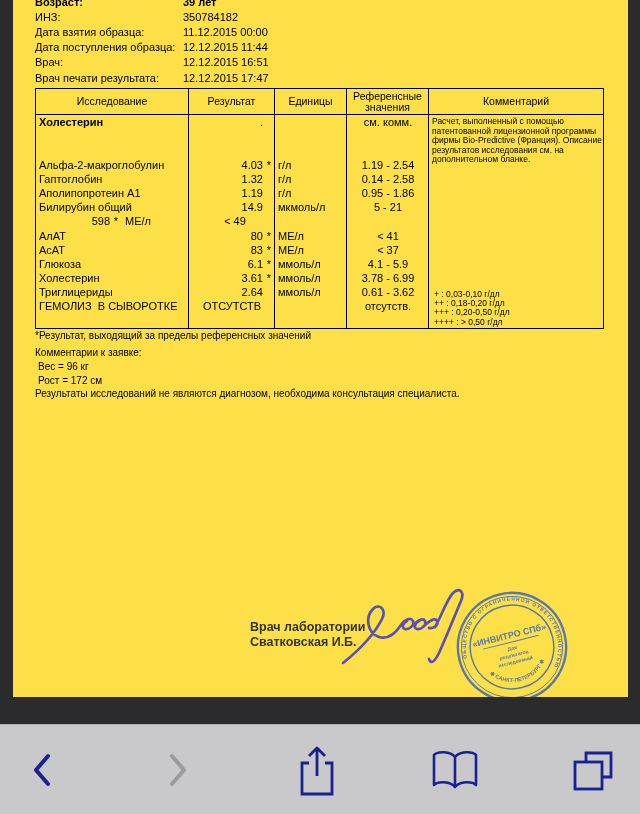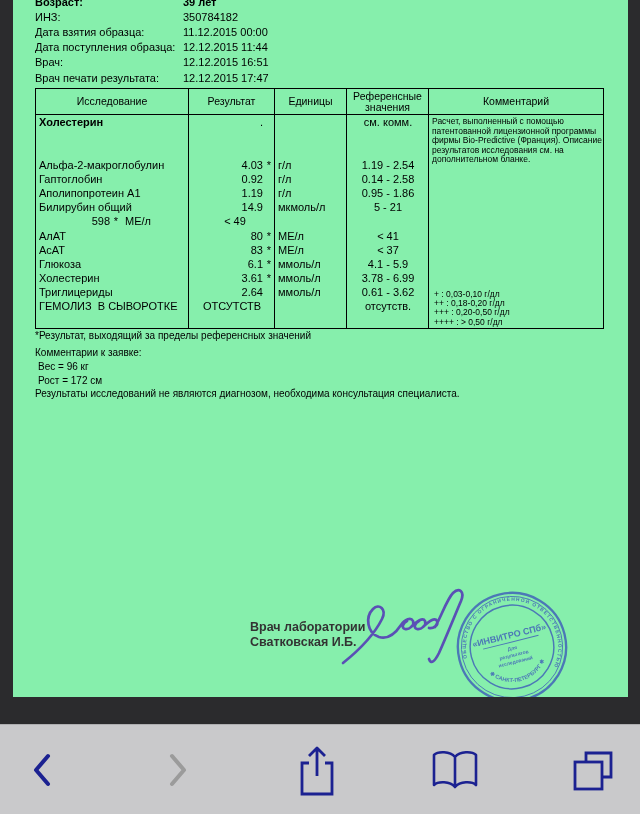--- a/index.html
+++ b/index.html
@@ -11,7 +11,7 @@
   
   .doc-page{
     position:absolute;left:13px;top:0;width:615px;height:697px;
-    background:#86efac;overflow:hidden;color:#000;
+    background:#fde047;overflow:hidden;color:#000;
   }
   
   .hrow{position:absolute;left:22px;width:575px;height:15px;font-size:11px;line-height:15px}

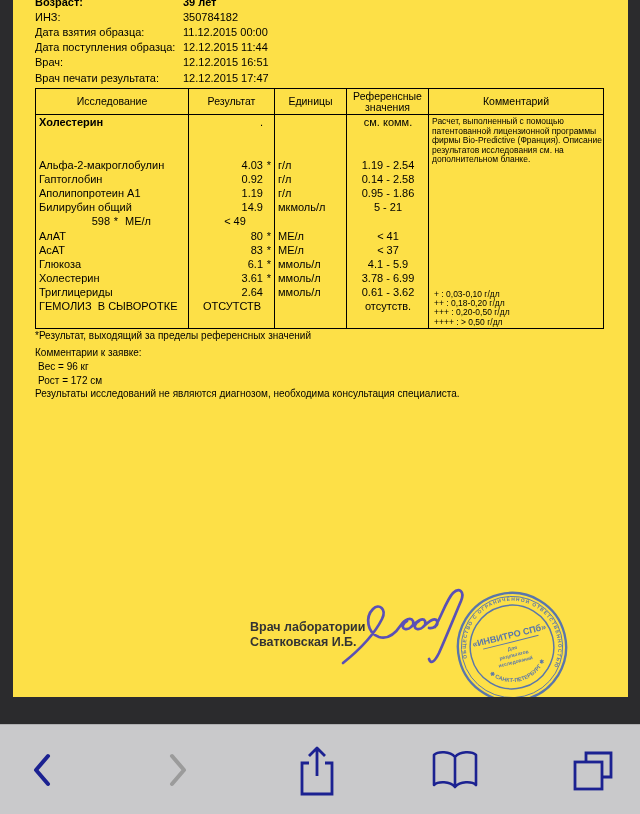--- a/index.html
+++ b/index.html
@@ -117,7 +117,7 @@
           </div>
           <div class="trow">
             <div class="td c0">Гаптоглобин</div>
-            <div class="td c1"><span>0.92</span><span class="star"></span></div>
+            <div class="td c1"><span>1.32</span><span class="star"></span></div>
             <div class="td c2">г/л</div>
             <div class="td c3">0.14 - 2.58</div>
           </div>

